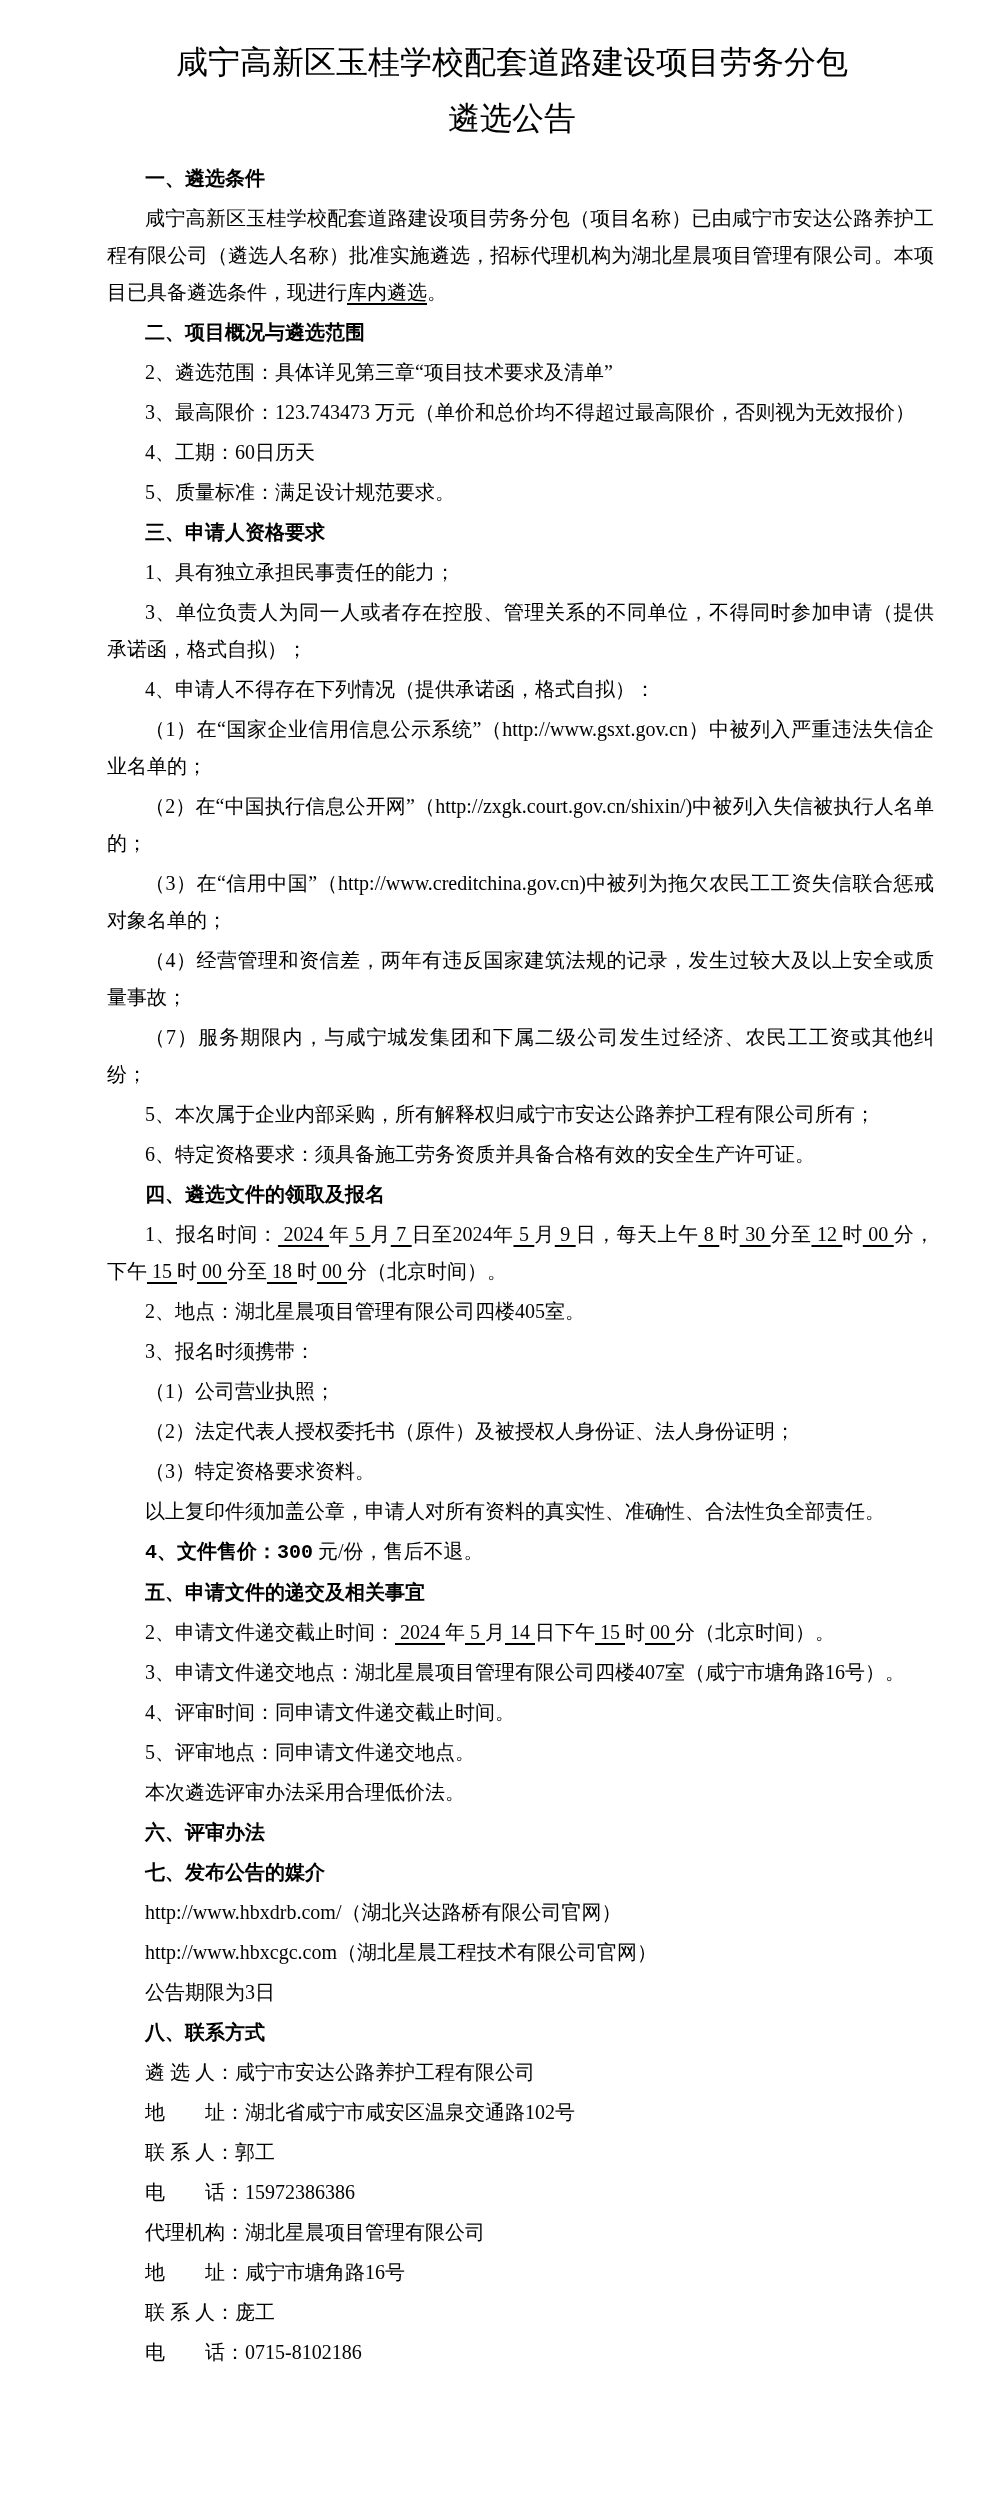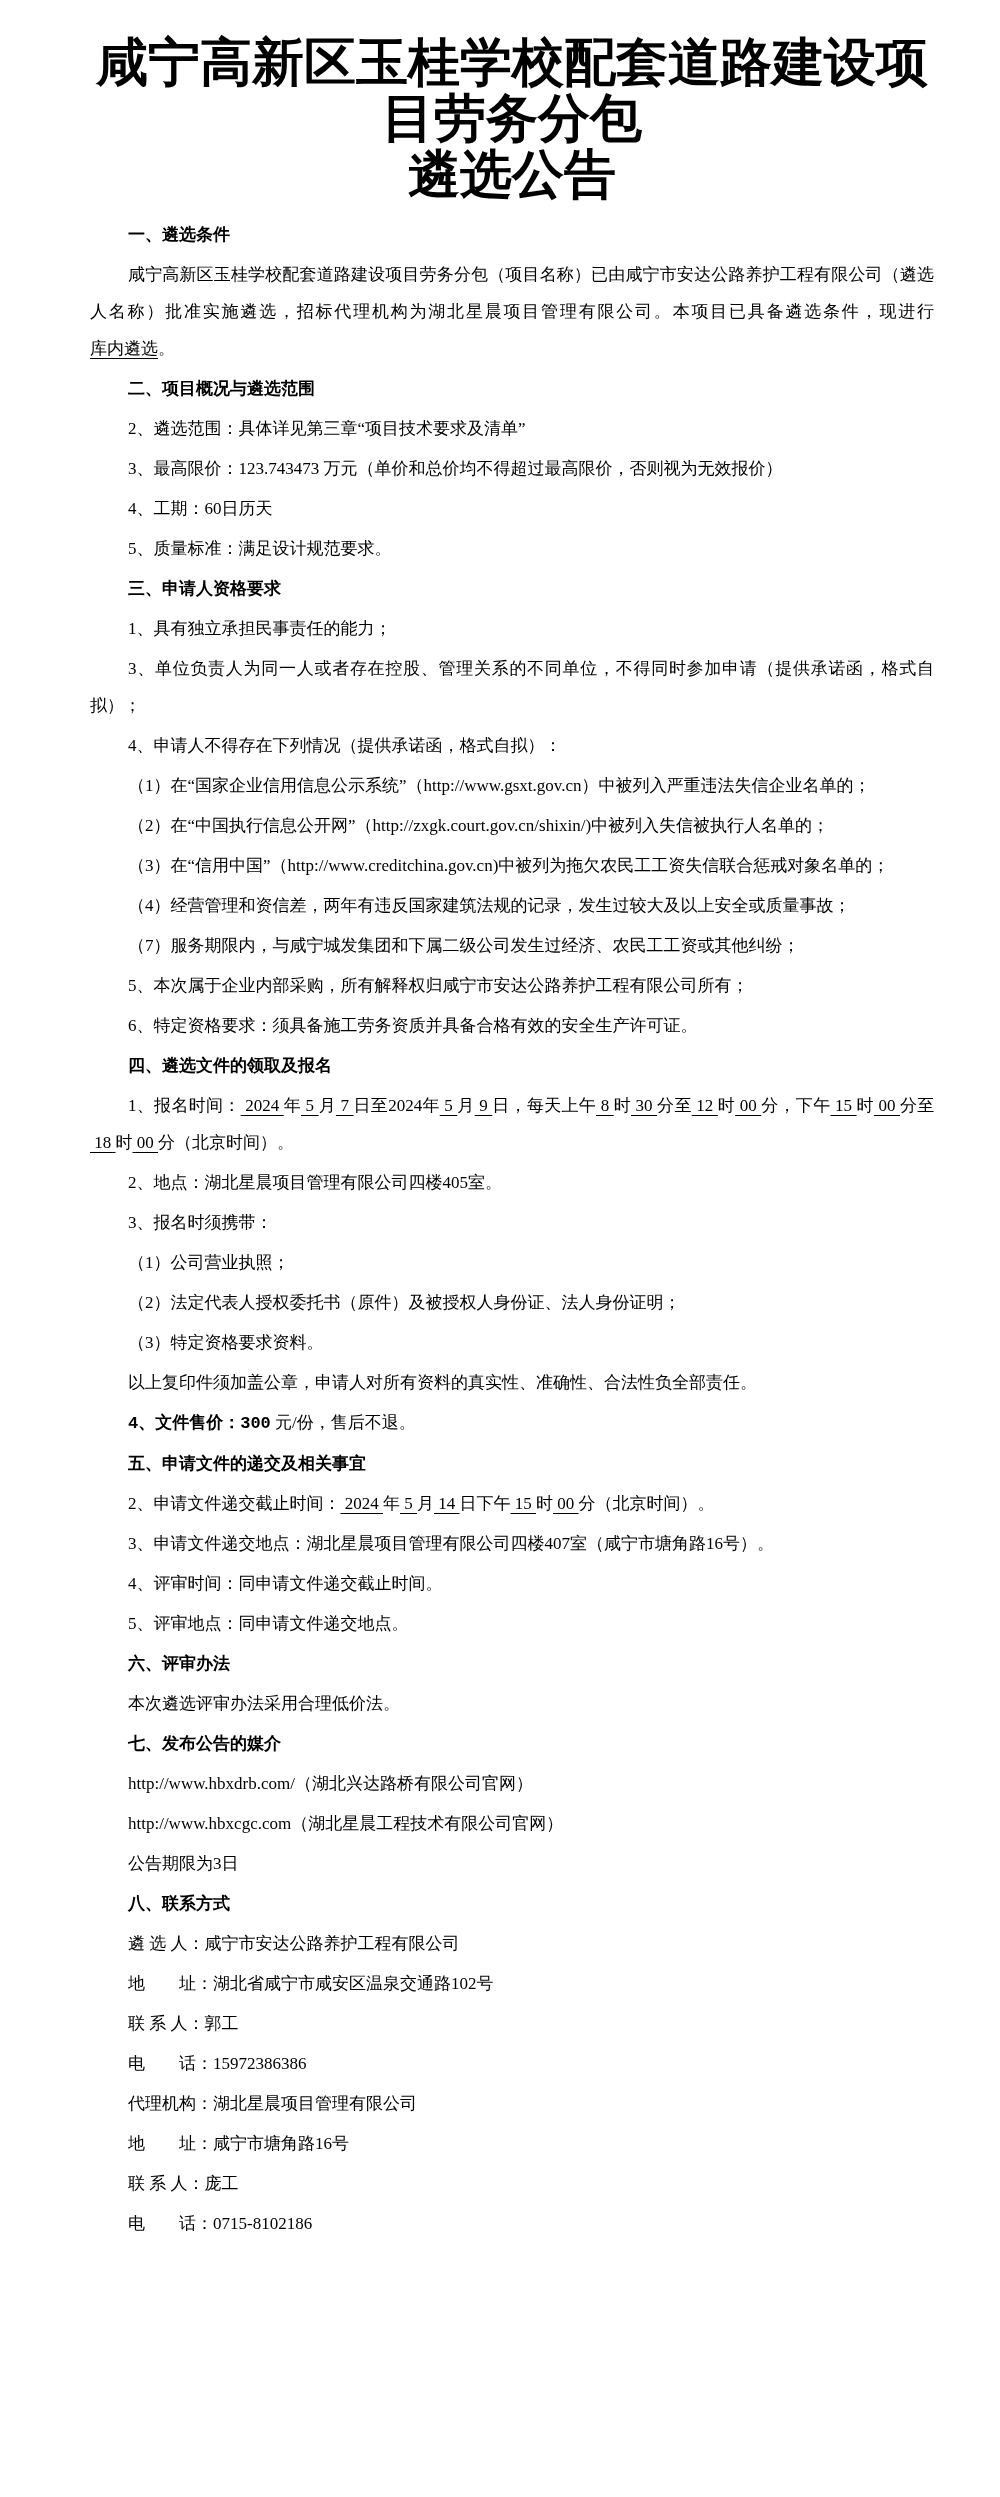--- a/index.html
+++ b/index.html
@@ -16,8 +16,8 @@
   }
   .doc-title {
     text-align: center;
-    font-weight: bold;
-    font-size: 52px;
+    font-weight: normal;
+    font-size: 32px;
     line-height: 56px;
     font-family: "DejaVu Sans", "Liberation Sans", sans-serif;
     text-indent: 0;

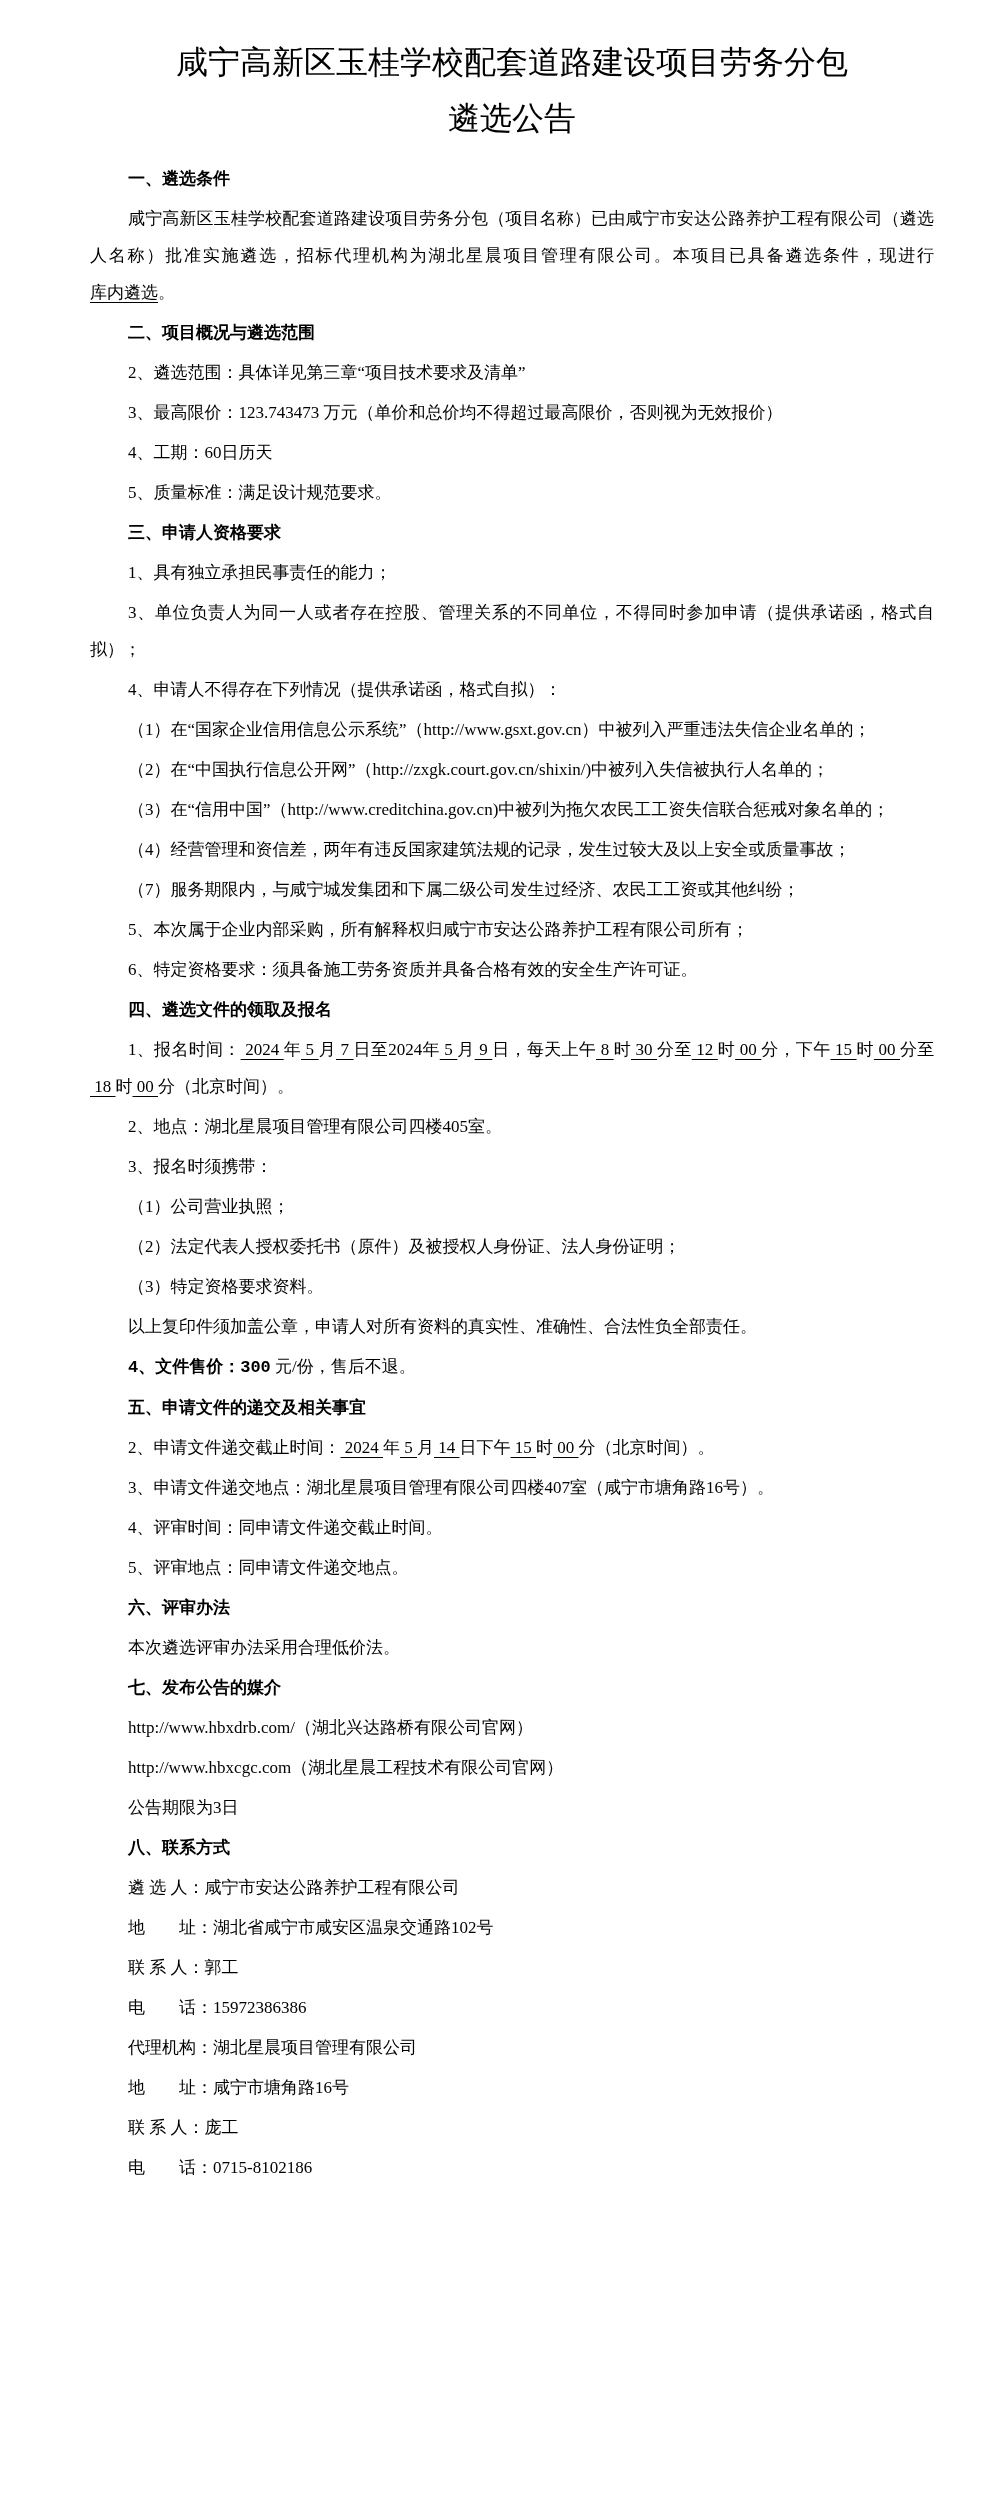--- a/index.html
+++ b/index.html
@@ -25,9 +25,9 @@
   }
   .doc-title-wrap { margin-bottom: 14px; }
   .block {
-    font-size: 17px;
+    font-size: 20px;
     line-height: 37px;
-    margin: 0 0 3px 0;
+    margin: 0 0 3px 17px;
     text-indent: 38px;
     text-align: justify;
   }

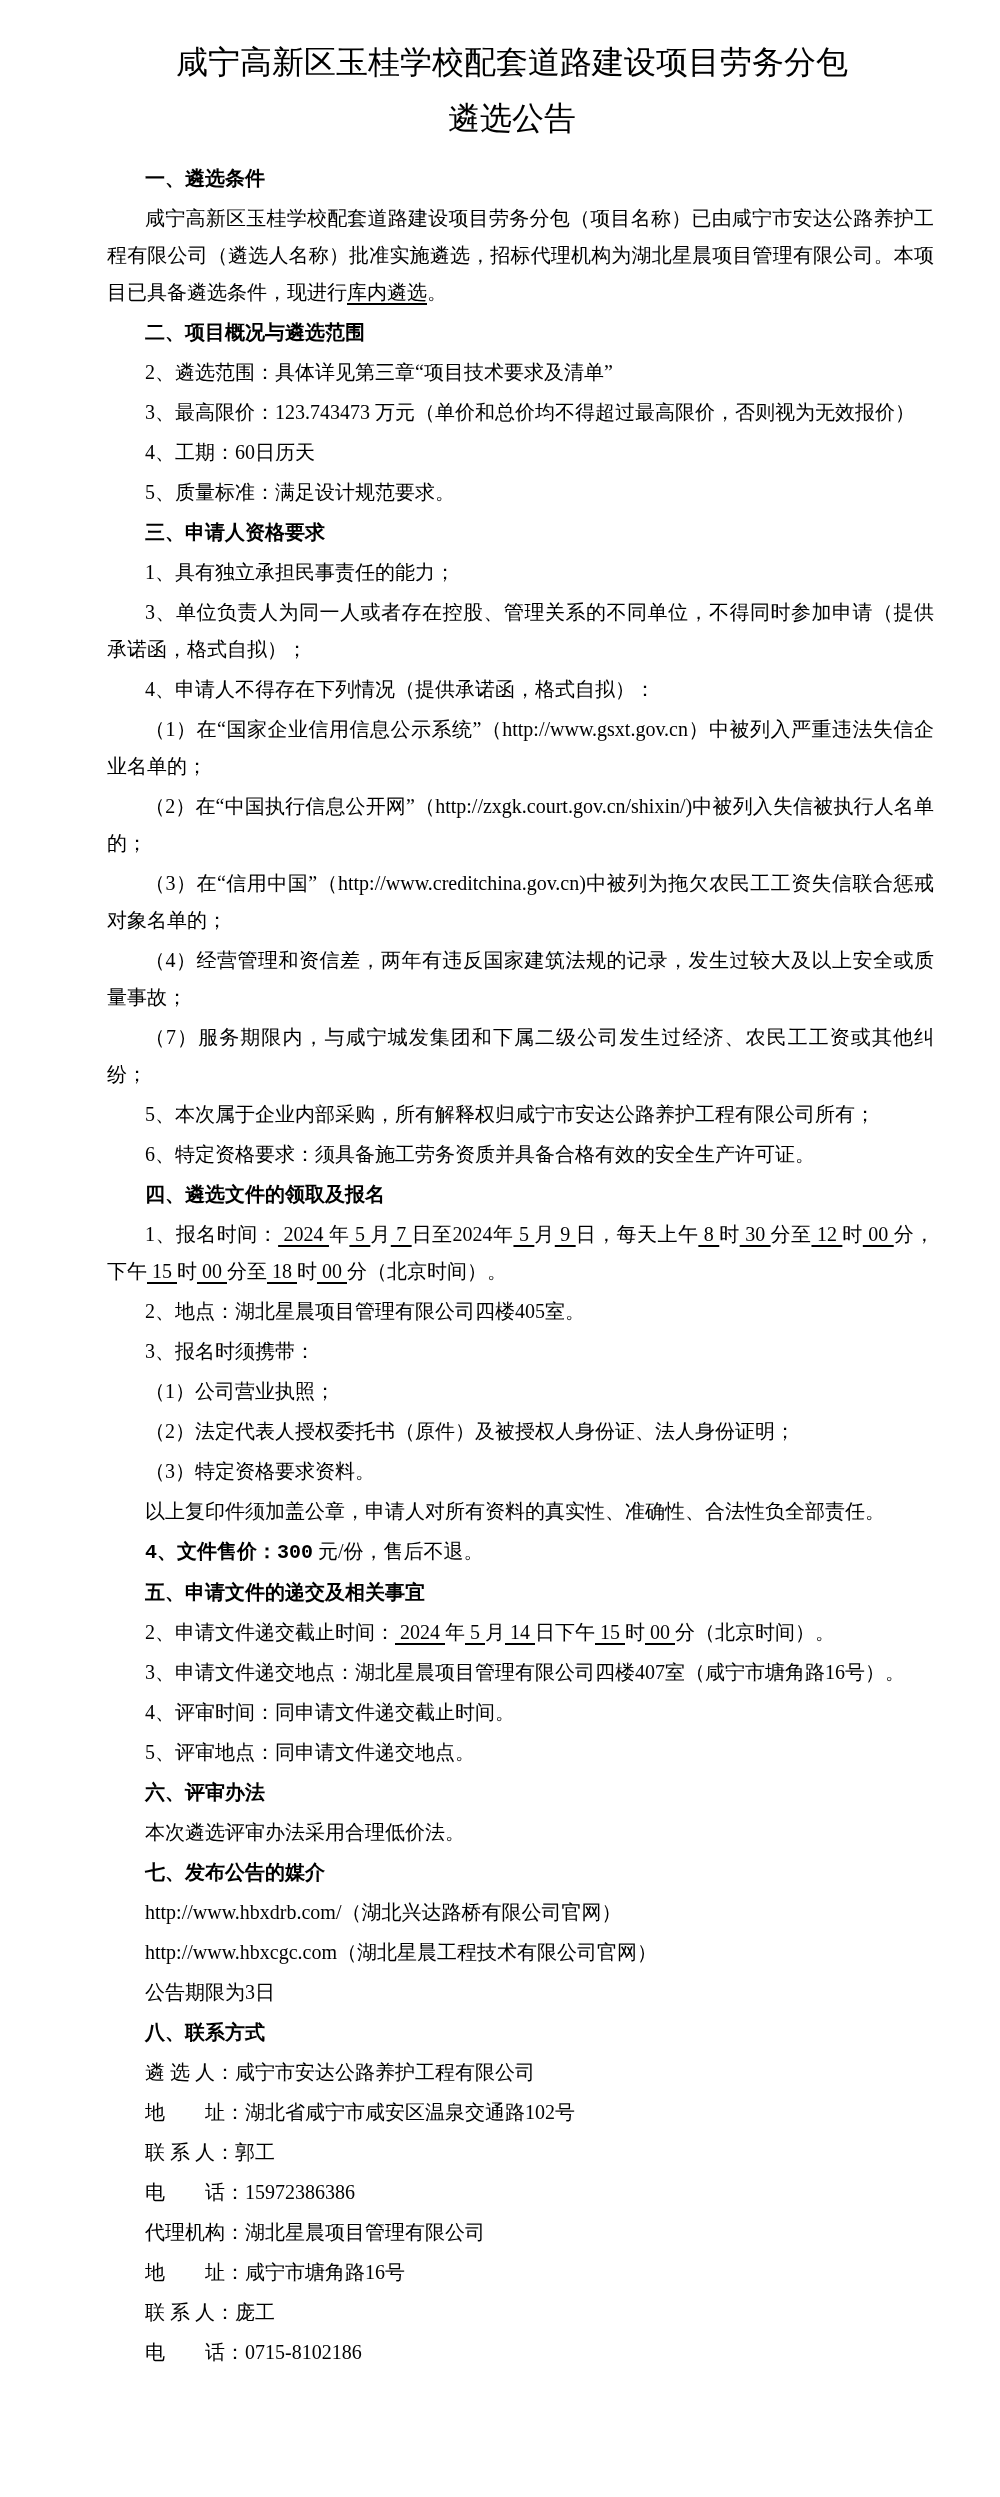--- a/index.html
+++ b/index.html
@@ -86,8 +86,8 @@
       <div class="block p"><span class="run">3、申请文件递交地点：湖北星晨项目管理有限公司四楼407室（咸宁市塘角路16号）。</span></div>
       <div class="block p"><span class="run">4、评审时间：同申请文件递交截止时间。</span></div>
       <div class="block p"><span class="run">5、评审地点：同申请文件递交地点。</span></div>
+      <div class="block p"><span class="run">本次遴选评审办法采用合理低价法。</span></div>
       <div class="block h"><span class="run">六、评审办法</span></div>
-      <div class="block p"><span class="run">本次遴选评审办法采用合理低价法。</span></div>
       <div class="block h"><span class="run">七、发布公告的媒介</span></div>
       <div class="block p"><span class="run">http://www.hbxdrb.com/（湖北兴达路桥有限公司官网）</span></div>
       <div class="block p"><span class="run">http://www.hbxcgc.com（湖北星晨工程技术有限公司官网）</span></div>

